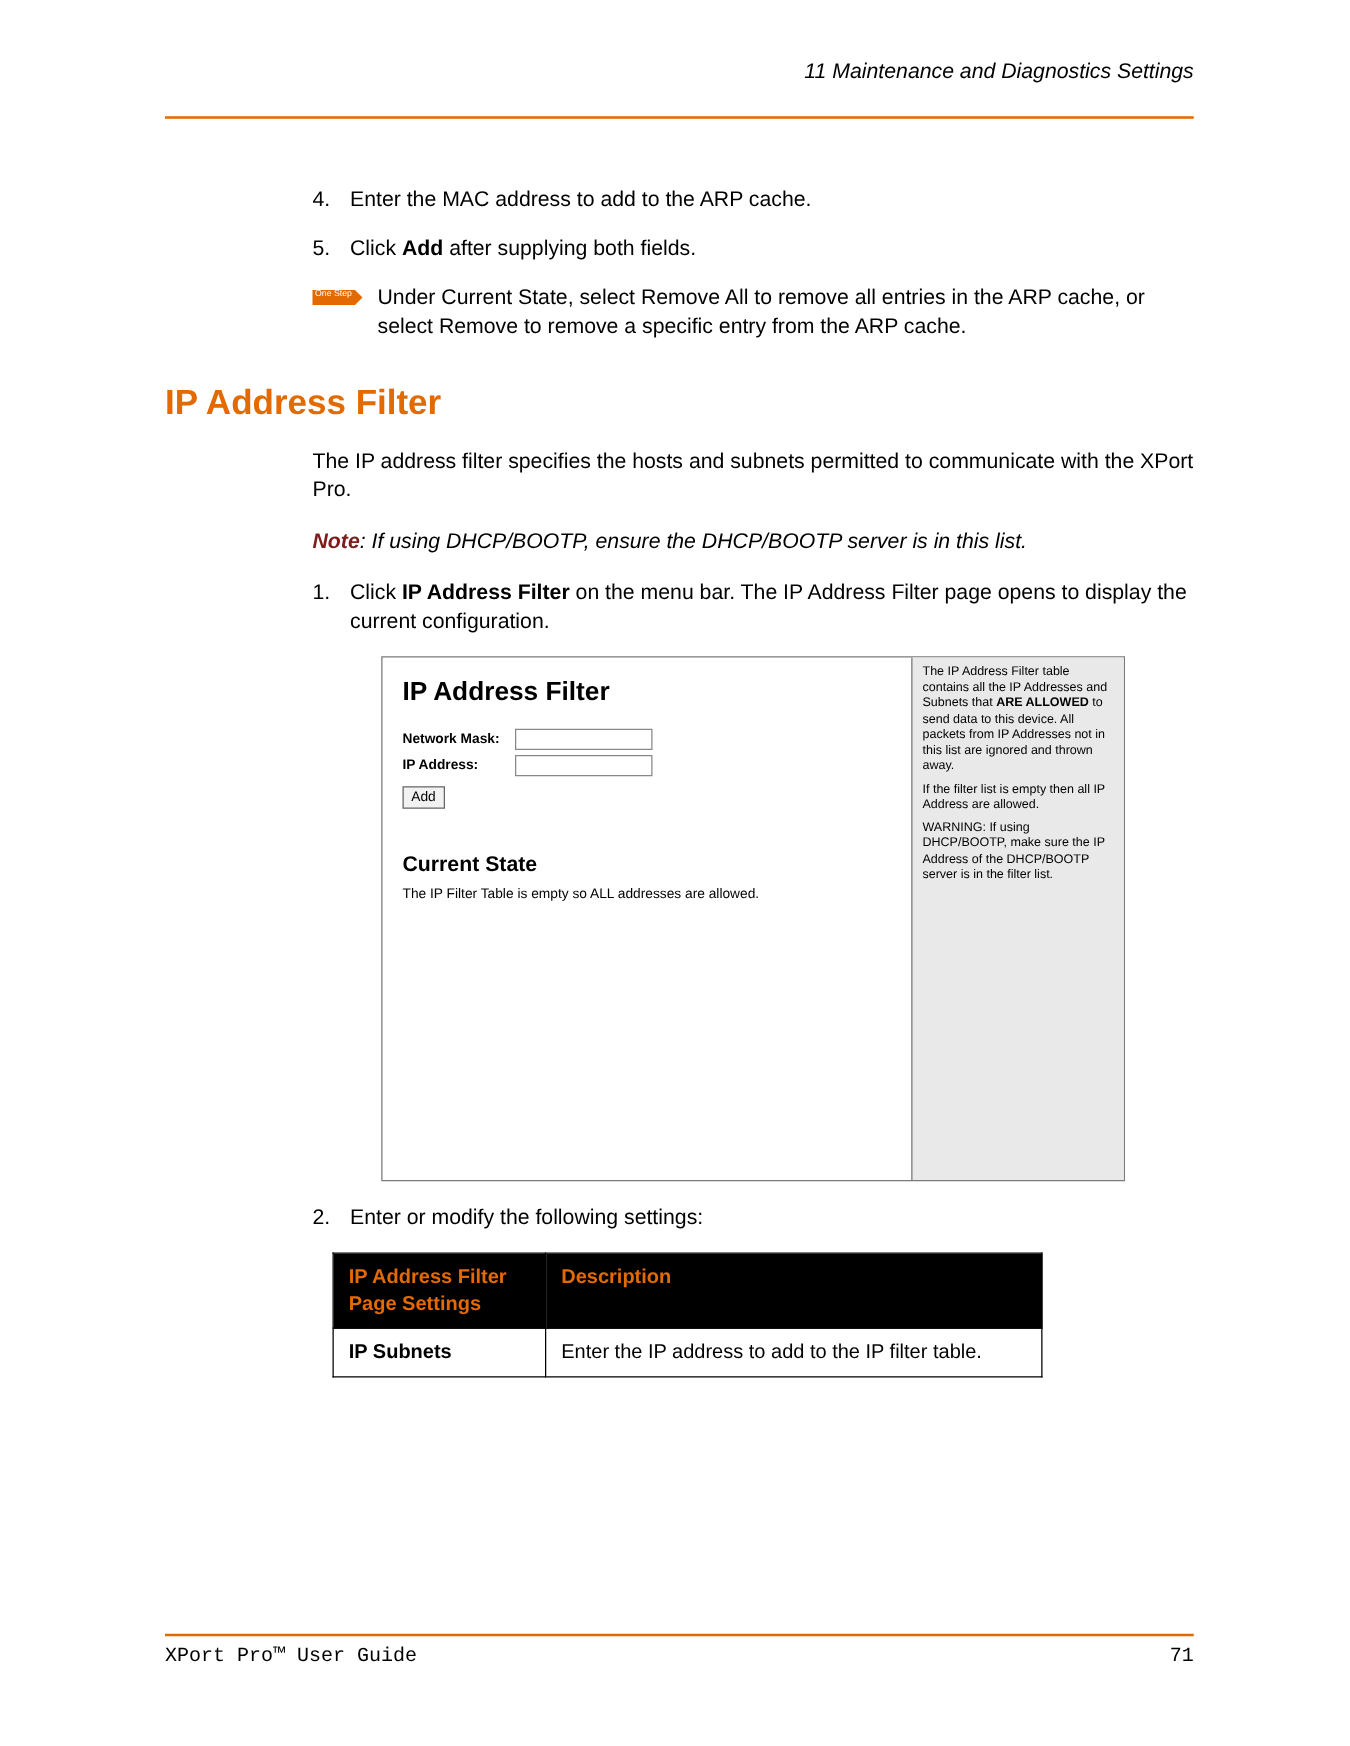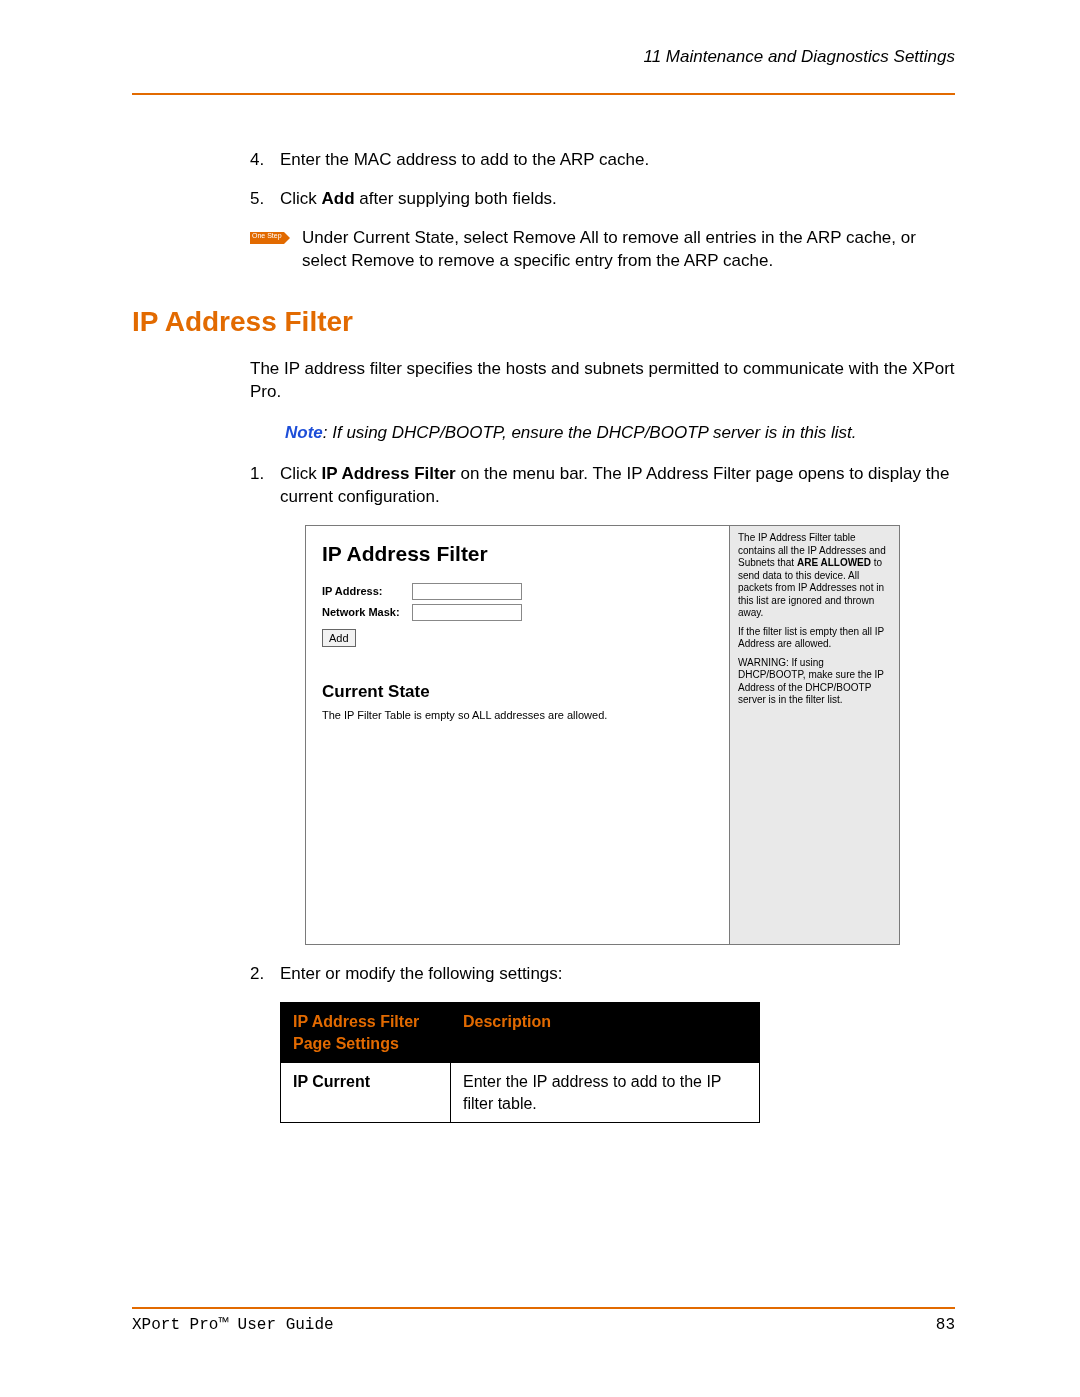--- a/index.html
+++ b/index.html
@@ -78,7 +78,7 @@
     margin: 30px 0 18px 0;
   }
   .para { margin-bottom: 18px; }
-  .note-label { color: #1d4ed8; font-weight: bold; font-style: italic; margin-left: 35px; }
+  .note-label { color: #7f1d1d; font-weight: bold; font-style: italic; }
   .italic { font-style: italic; }
   .bold { font-weight: bold; }
   .fig-caption {

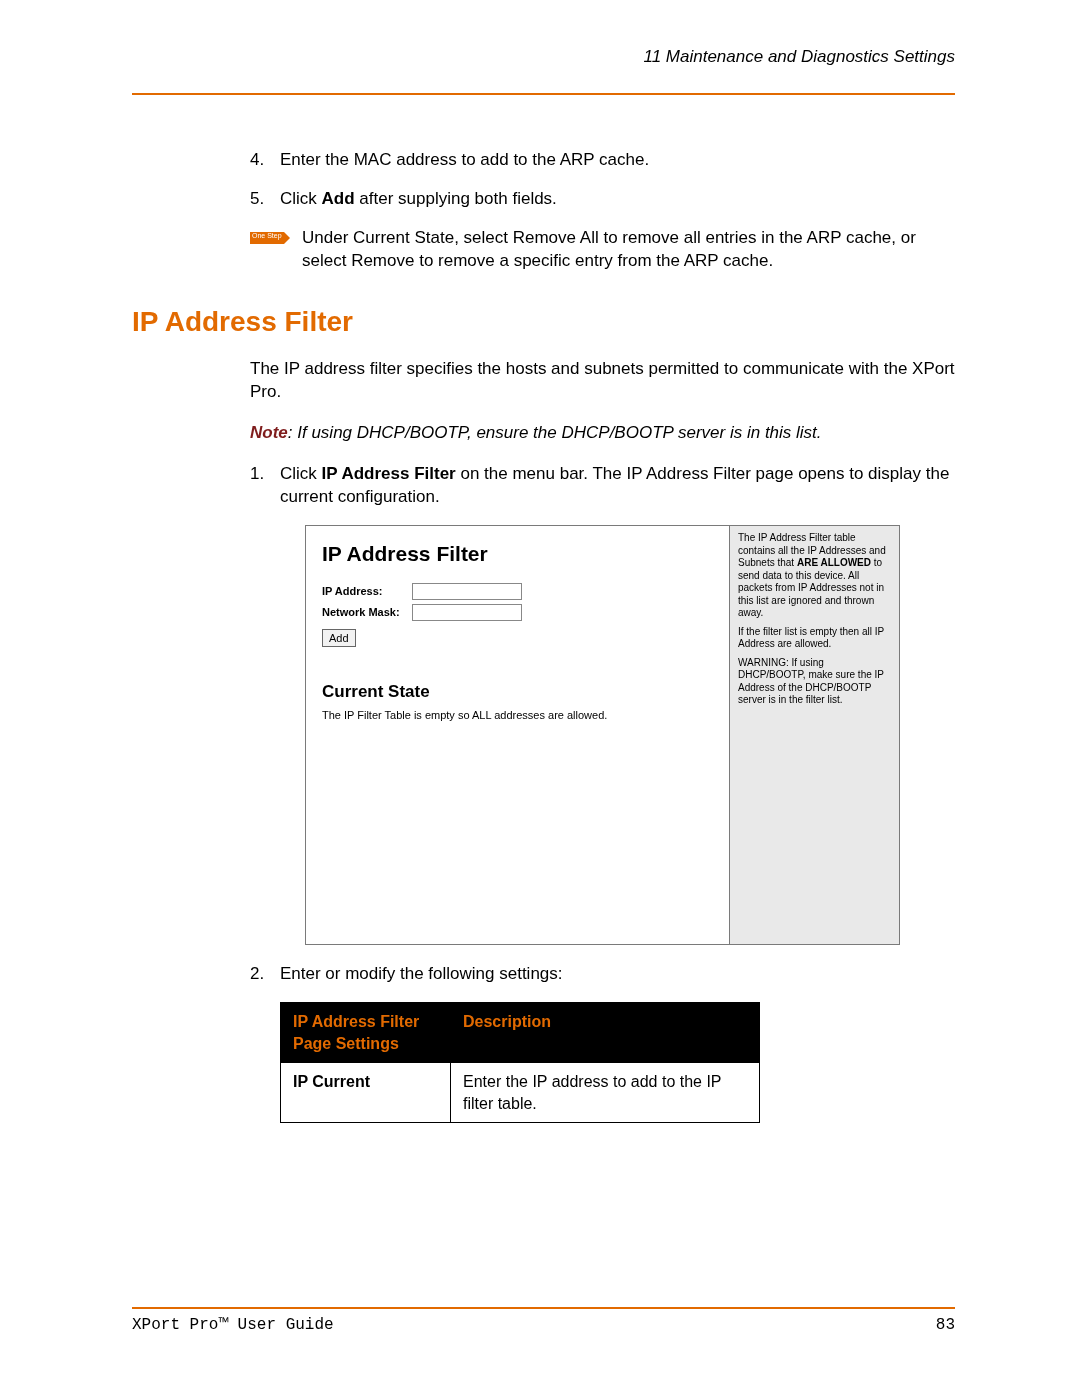--- a/index.html
+++ b/index.html
@@ -233,11 +233,11 @@
       <div class="mock-left">
         <div class="mock-title">IP Address Filter</div>
         <div class="mock-row">
-          <span class="mock-label">IP Address:</span>
+          <span class="mock-label">Network Mask:</span>
           <span class="mock-input"></span>
         </div>
         <div class="mock-row">
-          <span class="mock-label">Network Mask:</span>
+          <span class="mock-label">IP Address:</span>
           <span class="mock-input"></span>
         </div>
         <span class="mock-btn">Add</span>

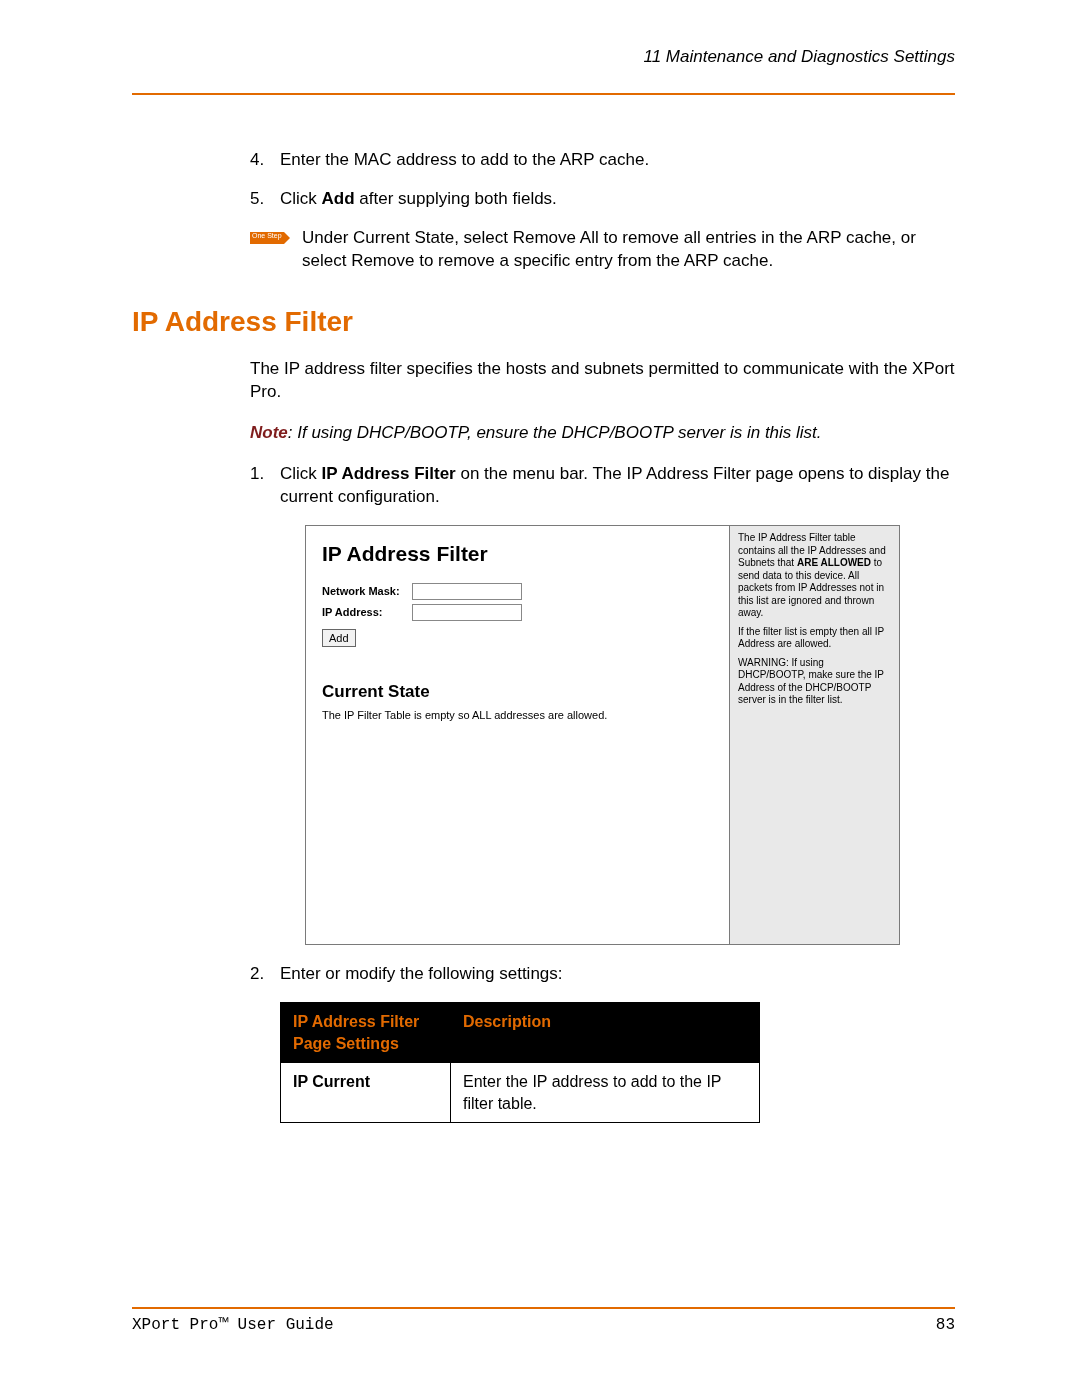--- a/index.html
+++ b/index.html
@@ -144,8 +144,8 @@
   .mock-right p { margin-bottom: 6px; }
   
   .settings-table {
-    width: 480px;
-    margin-left: 30px;
+    width: 568px;
+    margin-left: 16px;
     border-collapse: collapse;
   }
   .settings-table th {

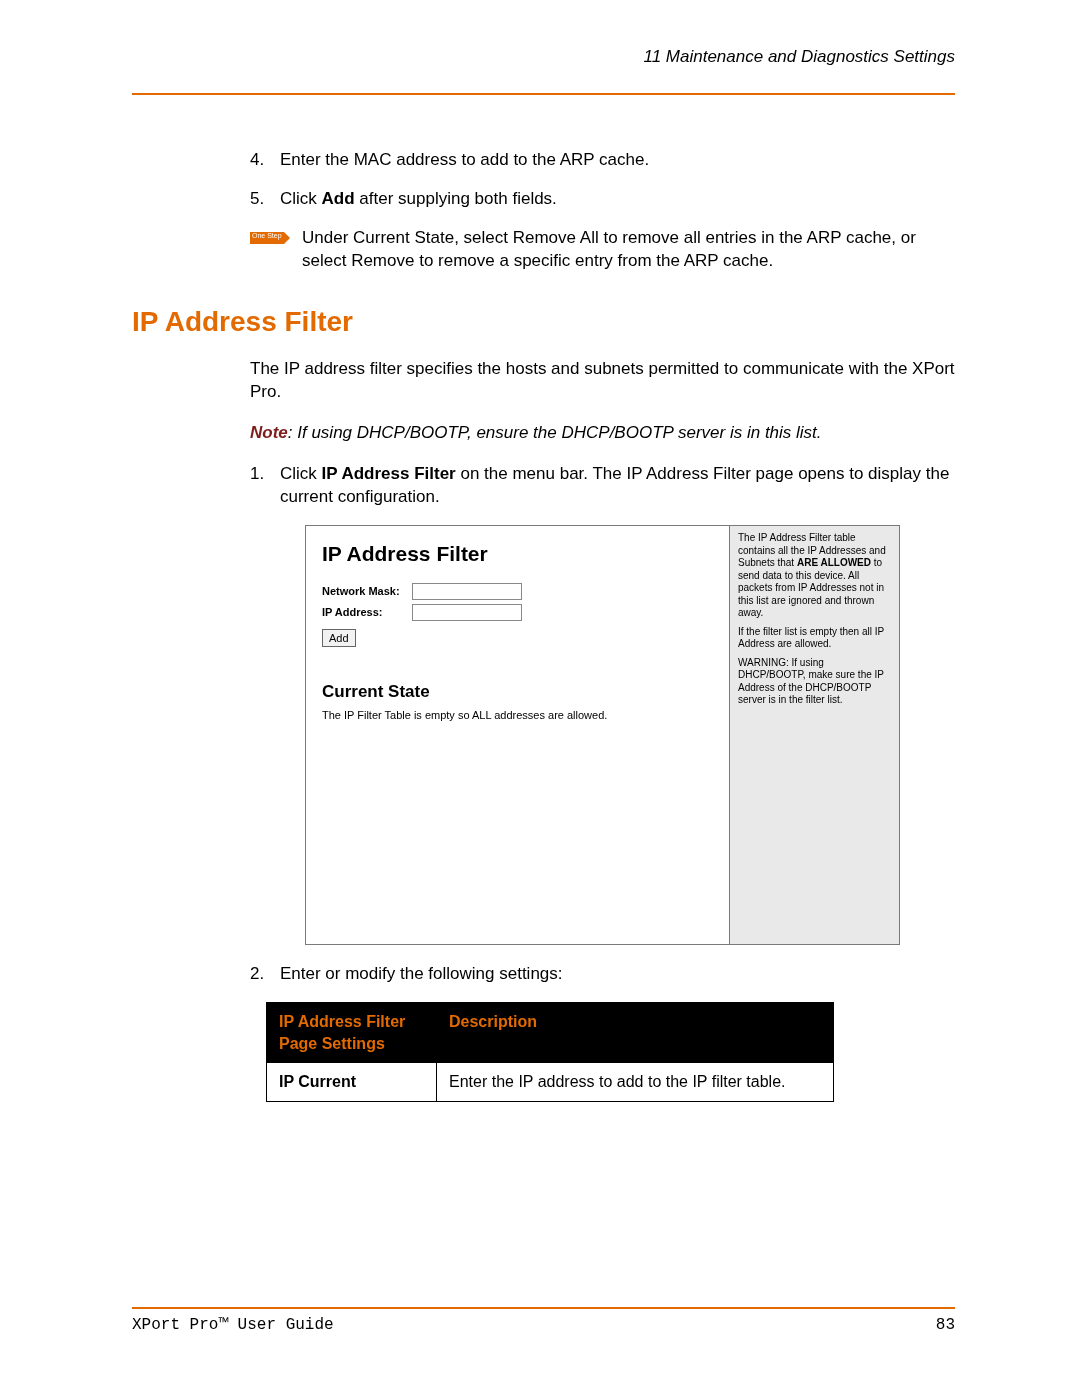--- a/index.html
+++ b/index.html
@@ -265,7 +265,7 @@
         <th>Description</th>
       </tr>
       <tr>
-        <td>IP Current</td>
+        <td>IP Subnets</td>
         <td>Enter the IP address to add to the IP filter table.</td>
       </tr>
     </tbody>

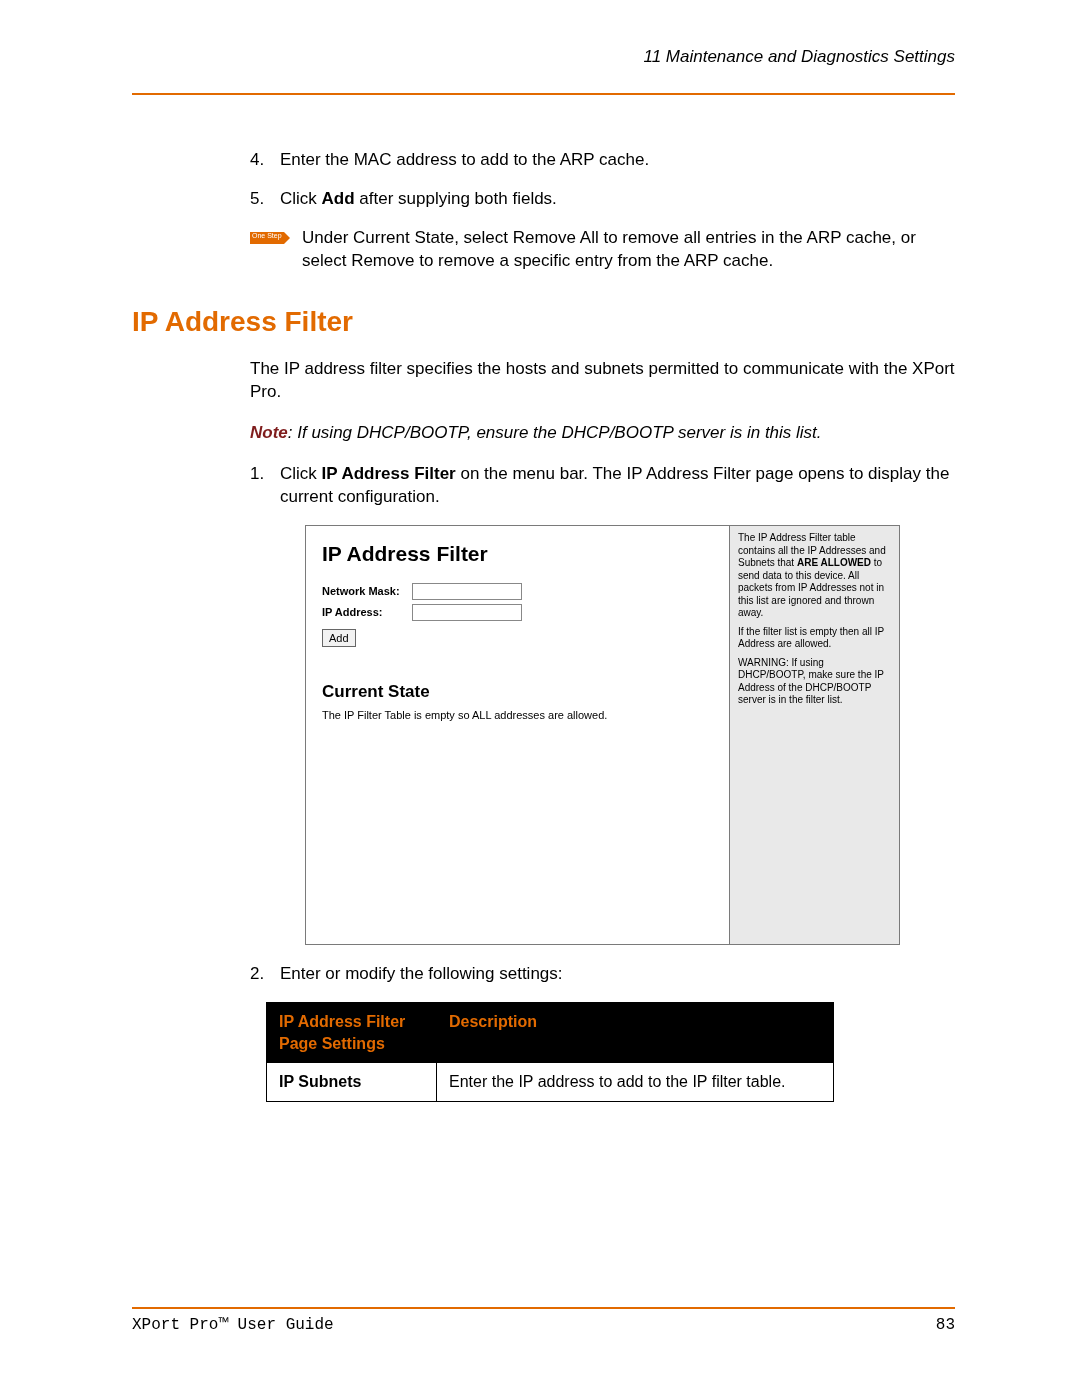--- a/index.html
+++ b/index.html
@@ -278,7 +278,7 @@
   <div class="foot-rule"></div>
   <div class="foot-row">
     <span>XPort Pro™ User Guide</span>
-    <span>83</span>
+    <span>71</span>
   </div>
 </div>
 

